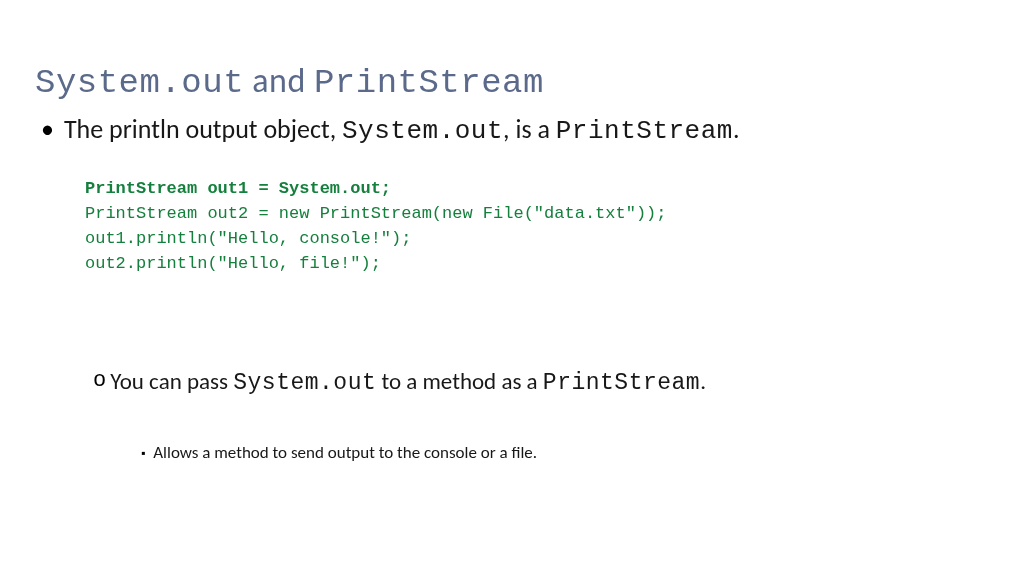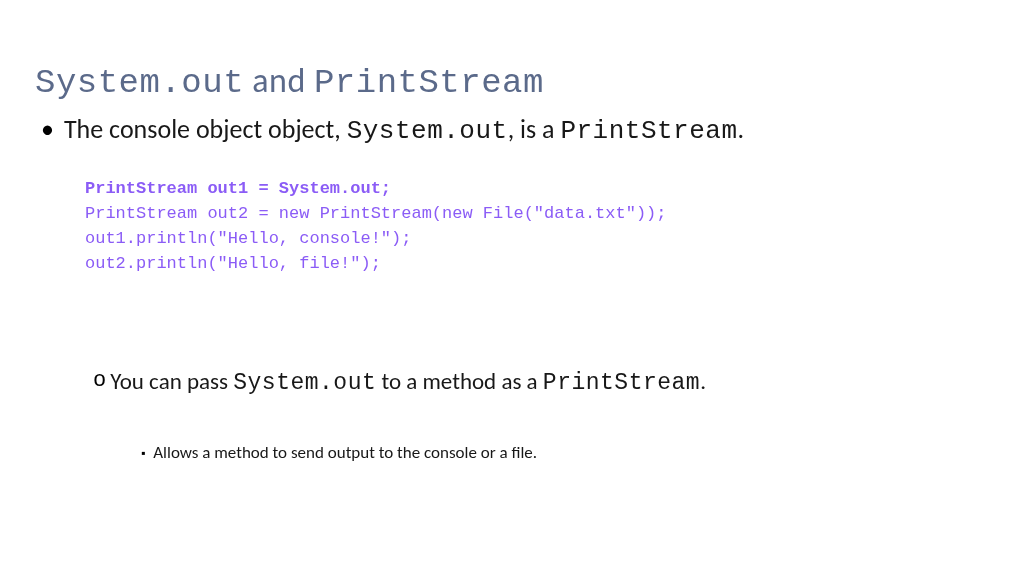--- a/index.html
+++ b/index.html
@@ -110,7 +110,7 @@
   <div class="bullet-row">
     <div class="dot">•</div>
     <div class="bullet-text">
-      <span>The console object object, </span><span class="mono-inline">System.out</span><span>, is a </span><span class="mono-inline">PrintStream</span><span>.</span>
+      <span>The println output object, </span><span class="mono-inline">System.out</span><span>, is a </span><span class="mono-inline">PrintStream</span><span>.</span>
     </div>
   </div>
 

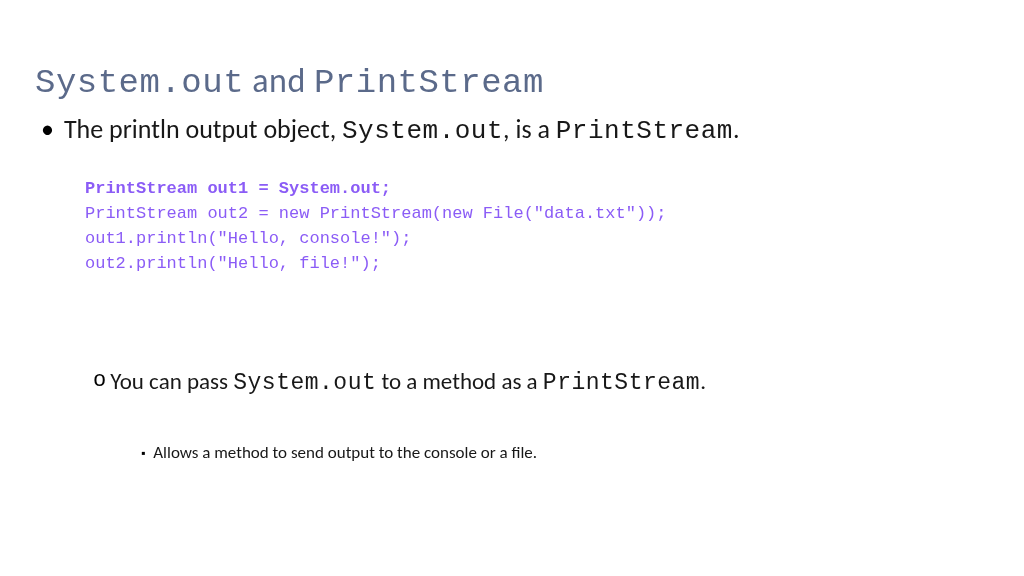--- a/index.html
+++ b/index.html
@@ -56,7 +56,7 @@
     font-family: "Courier New", Courier, monospace;
     font-size: 17px;
     line-height: 25px;
-    color: #8b5cf6;
+    color: #15803d;
     white-space: pre;
   }
   .code-bold {

